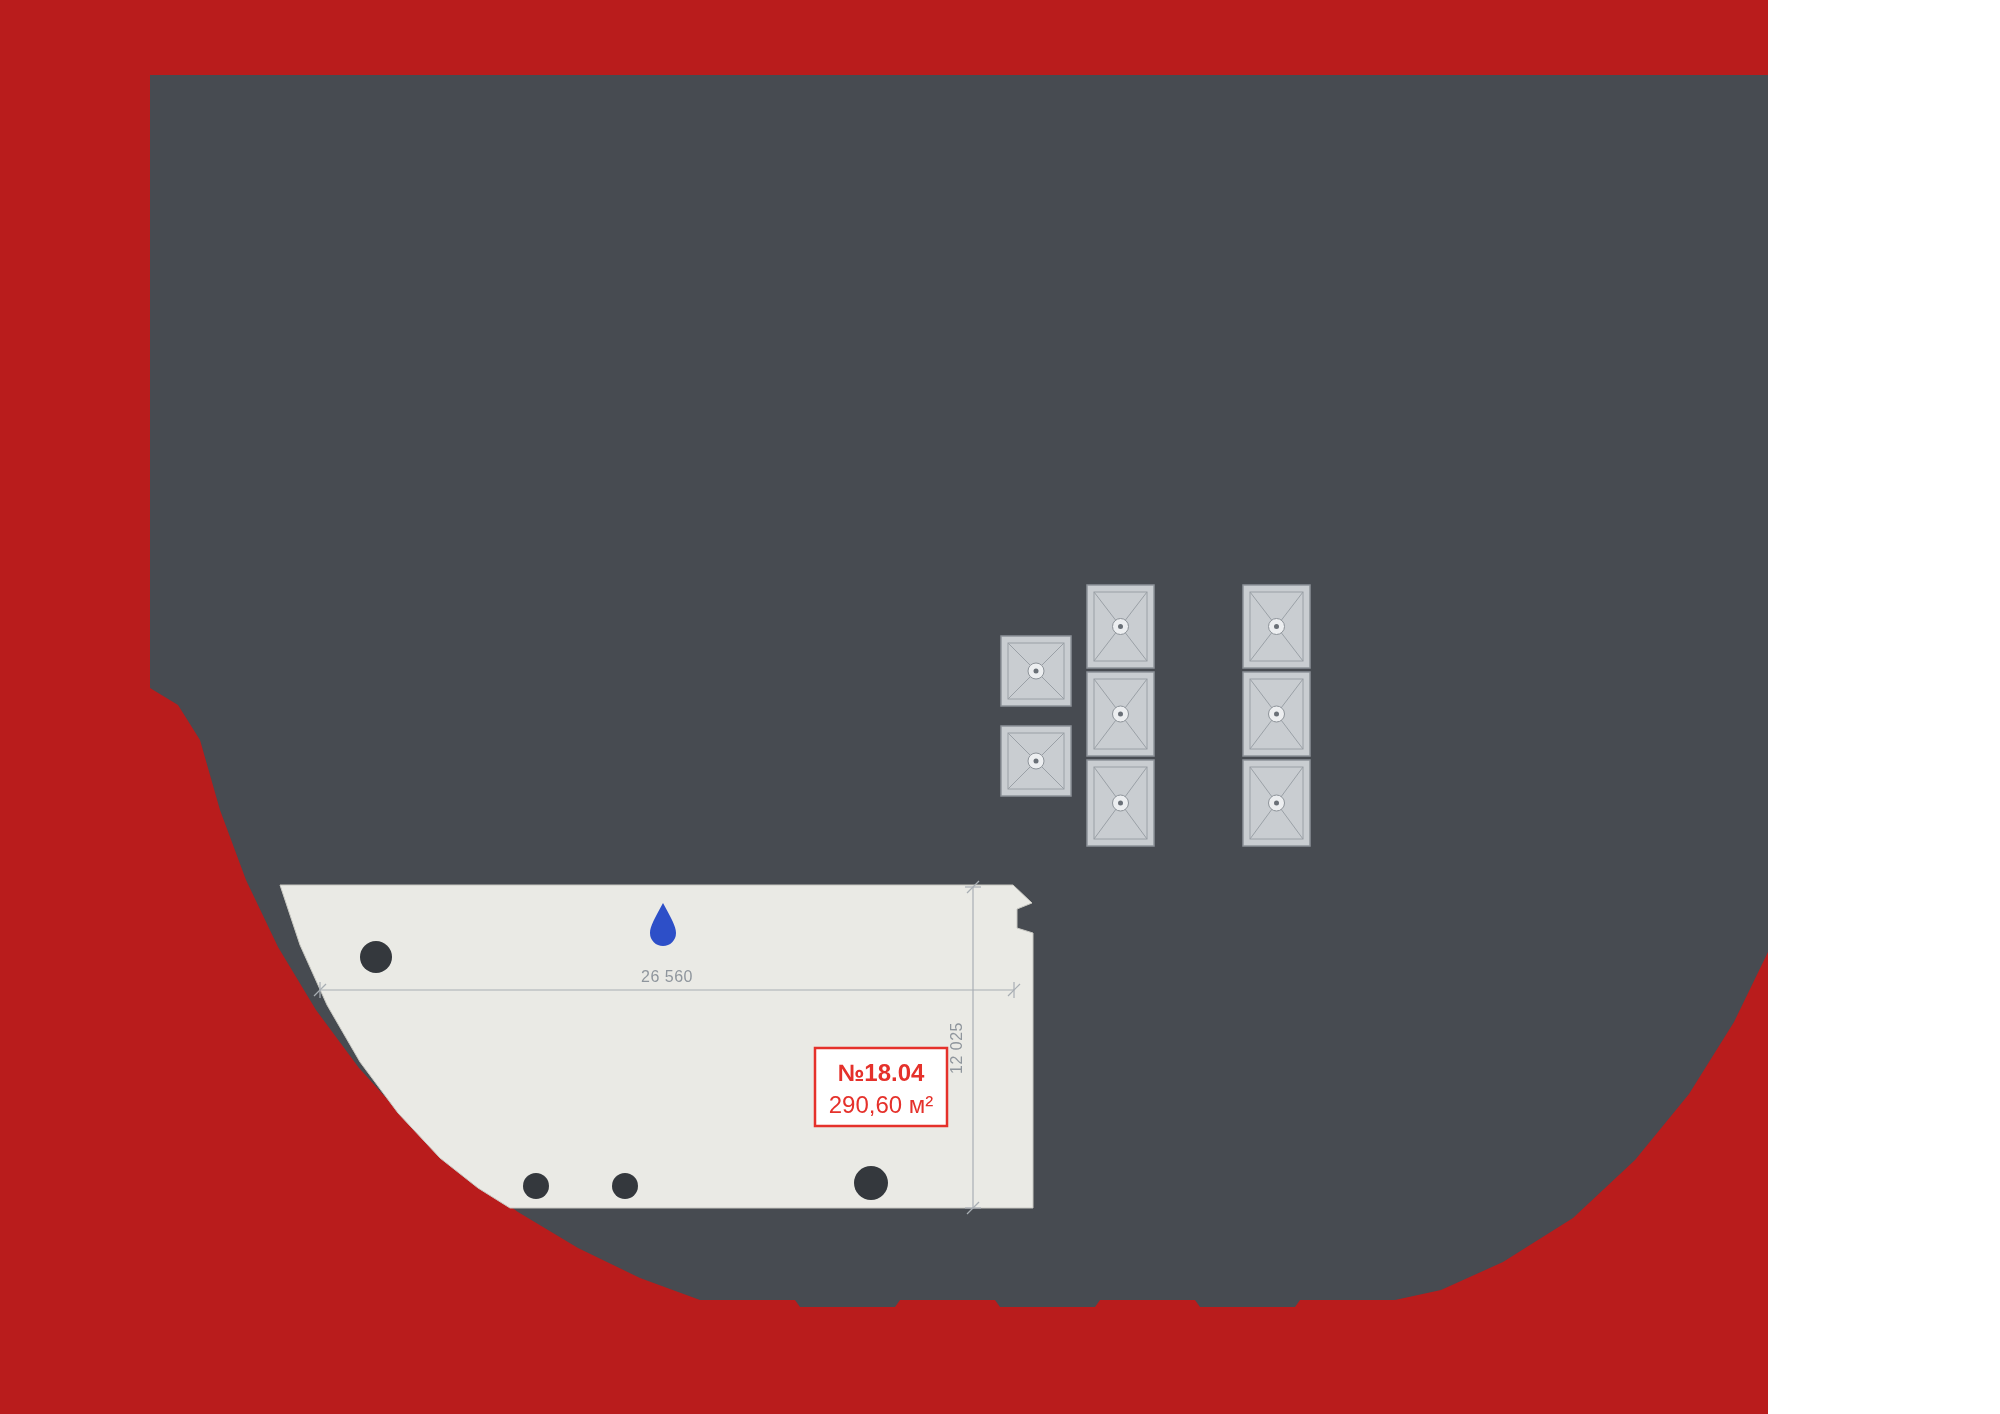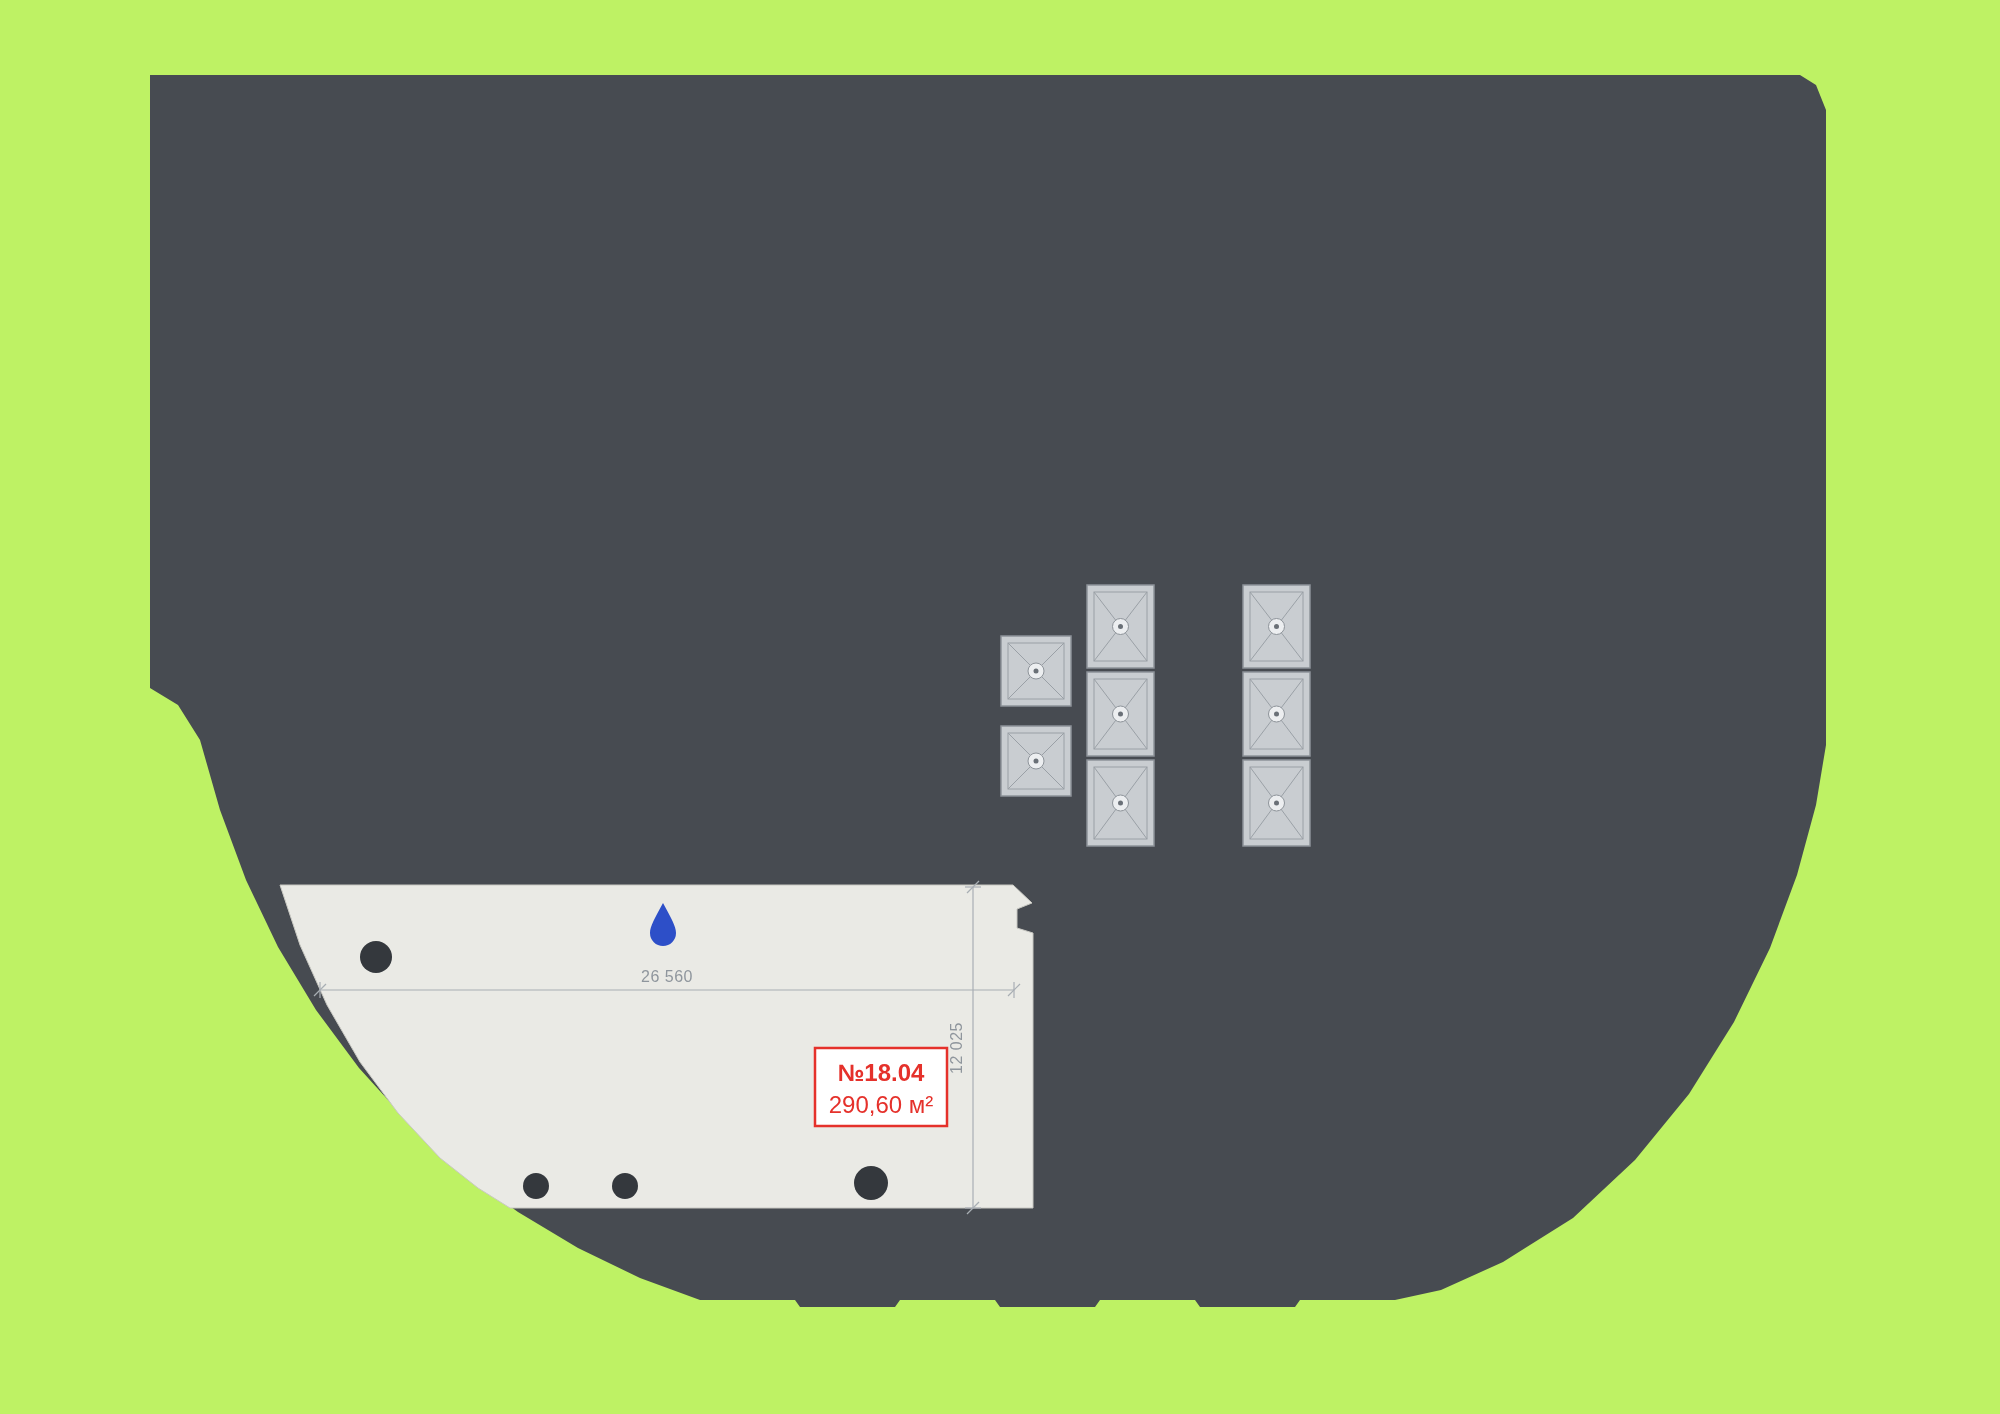--- a/index.html
+++ b/index.html
@@ -10,9 +10,9 @@
   }
   .stage {
     position: relative;
-    width: 2000px;
+    width: 1768px;
     height: 1414px;
-    background: #bef264;
+    background: #b91c1c;
     overflow: hidden;
   }
   svg { display: block; }

